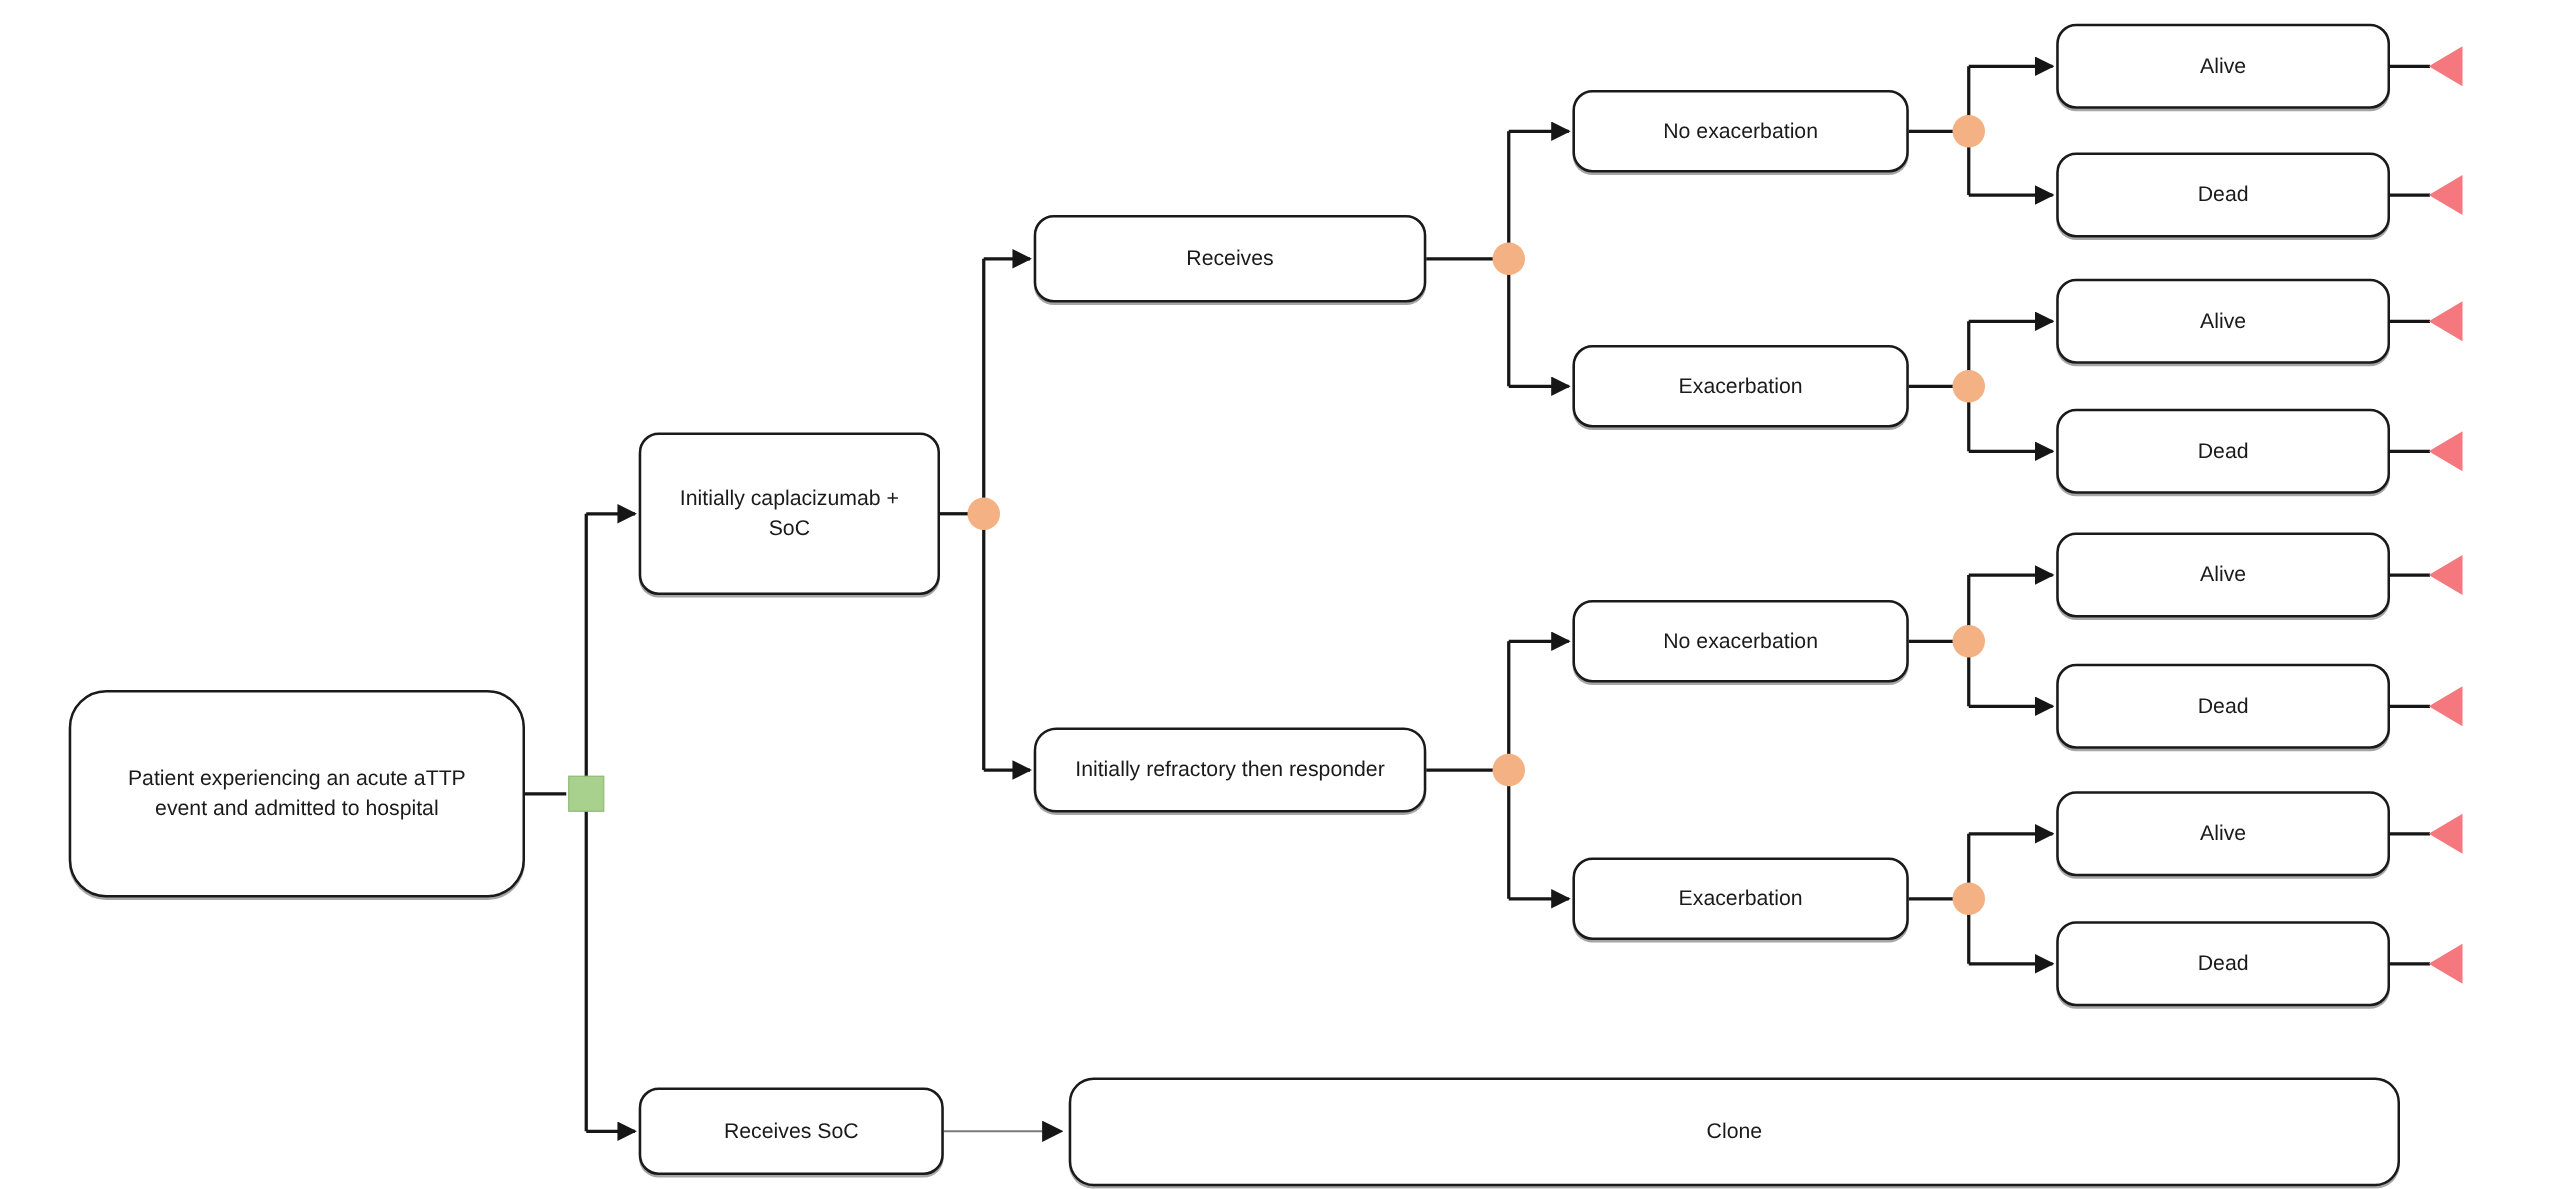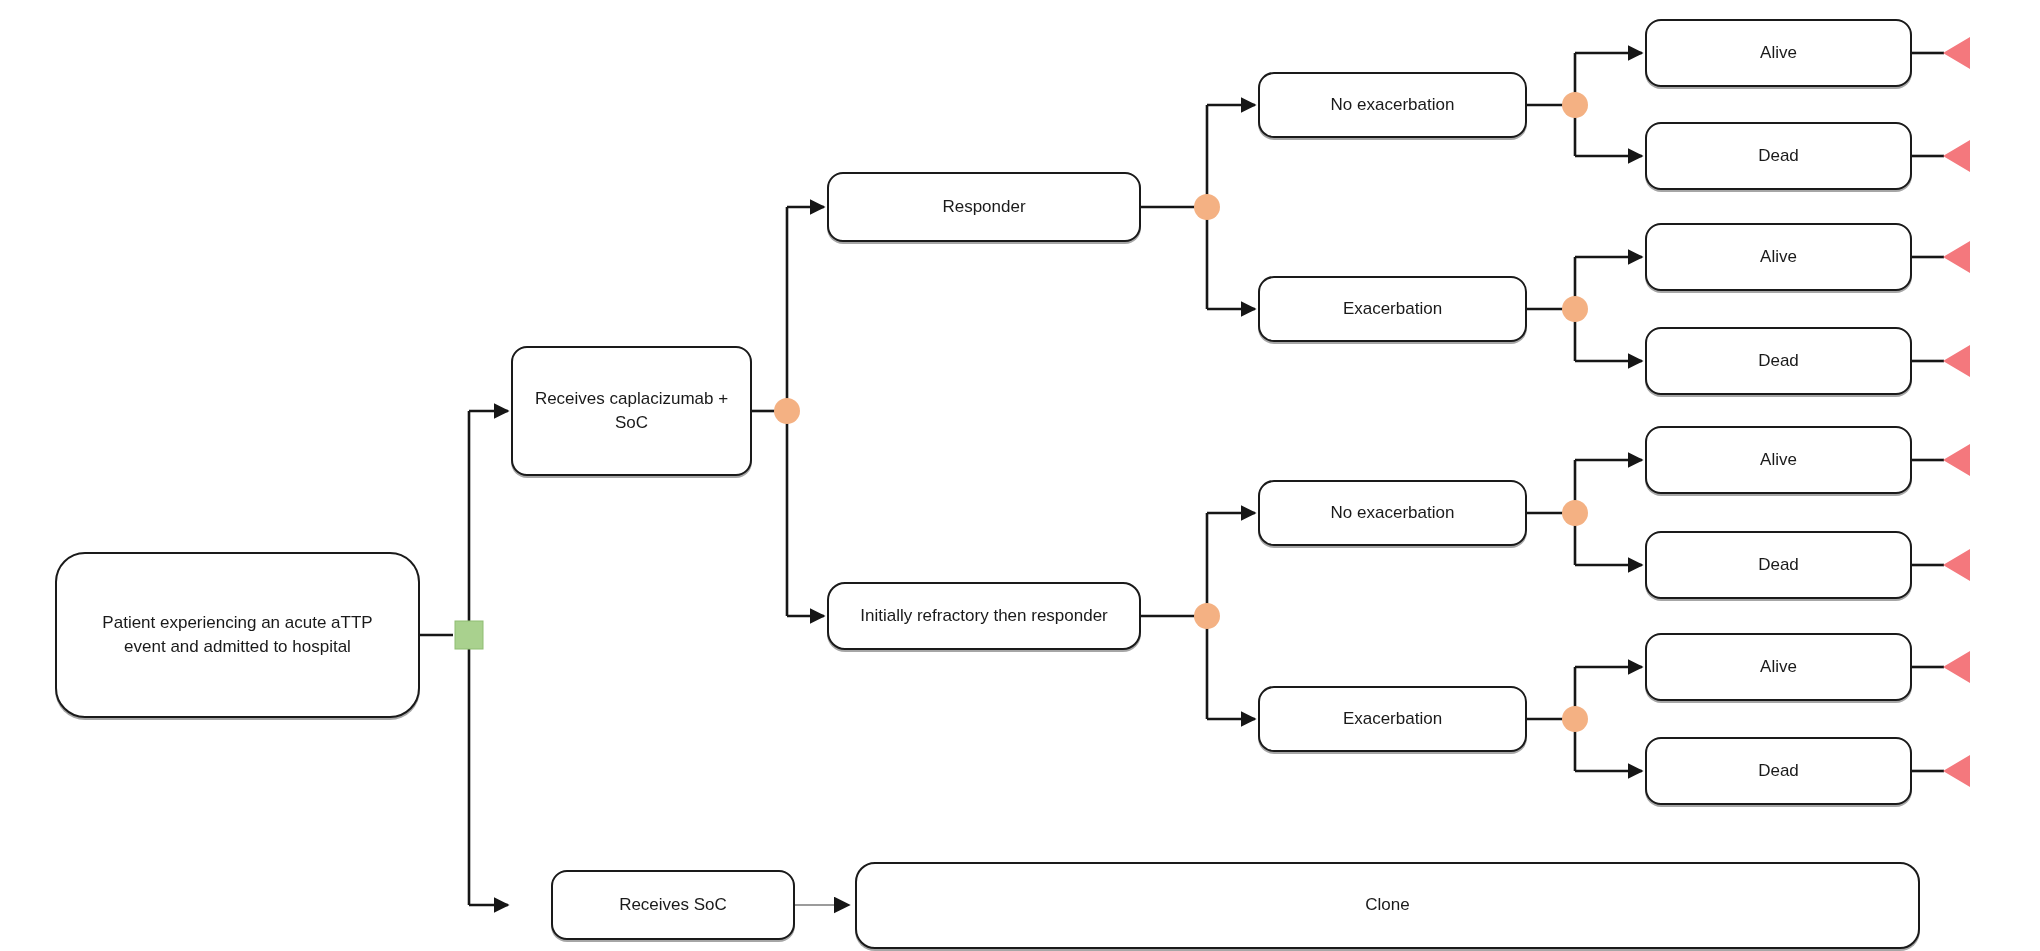--- a/index.html
+++ b/index.html
@@ -123,7 +123,7 @@
   </div>
 
   <div class="box" style="left:827px;top:172px;width:314px;height:70px;">
-    <span class="lbl">Responder</span>
+    <span class="lbl">Receives</span>
   </div>
 
   <div class="box" style="left:827px;top:582px;width:314px;height:68px;border-radius:18px;">

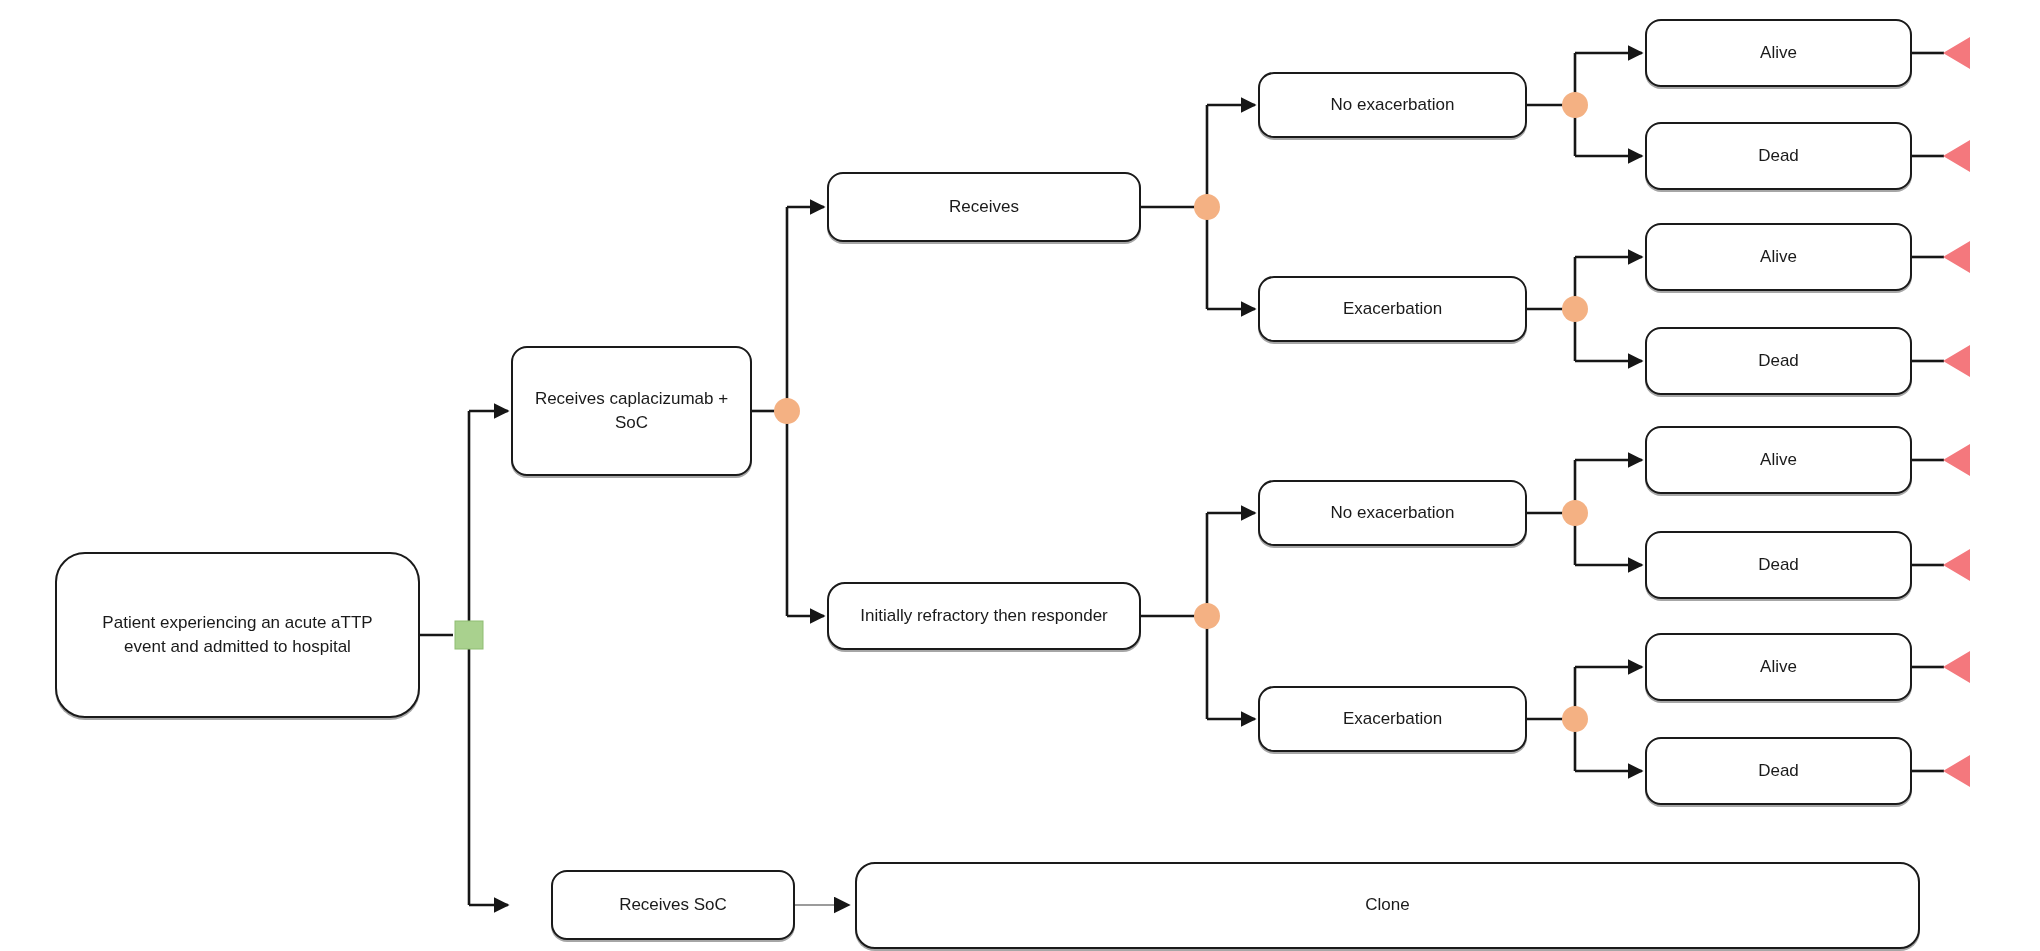--- a/index.html
+++ b/index.html
@@ -119,7 +119,7 @@
   </div>
 
   <div class="box" style="left:511px;top:346px;width:241px;height:130px;">
-    <span class="lbl" style="width:200px;">Receives caplacizumab + SoC</span>
+    <span class="lbl" style="width:200px;">Initially caplacizumab + SoC</span>
   </div>
 
   <div class="box" style="left:827px;top:172px;width:314px;height:70px;">

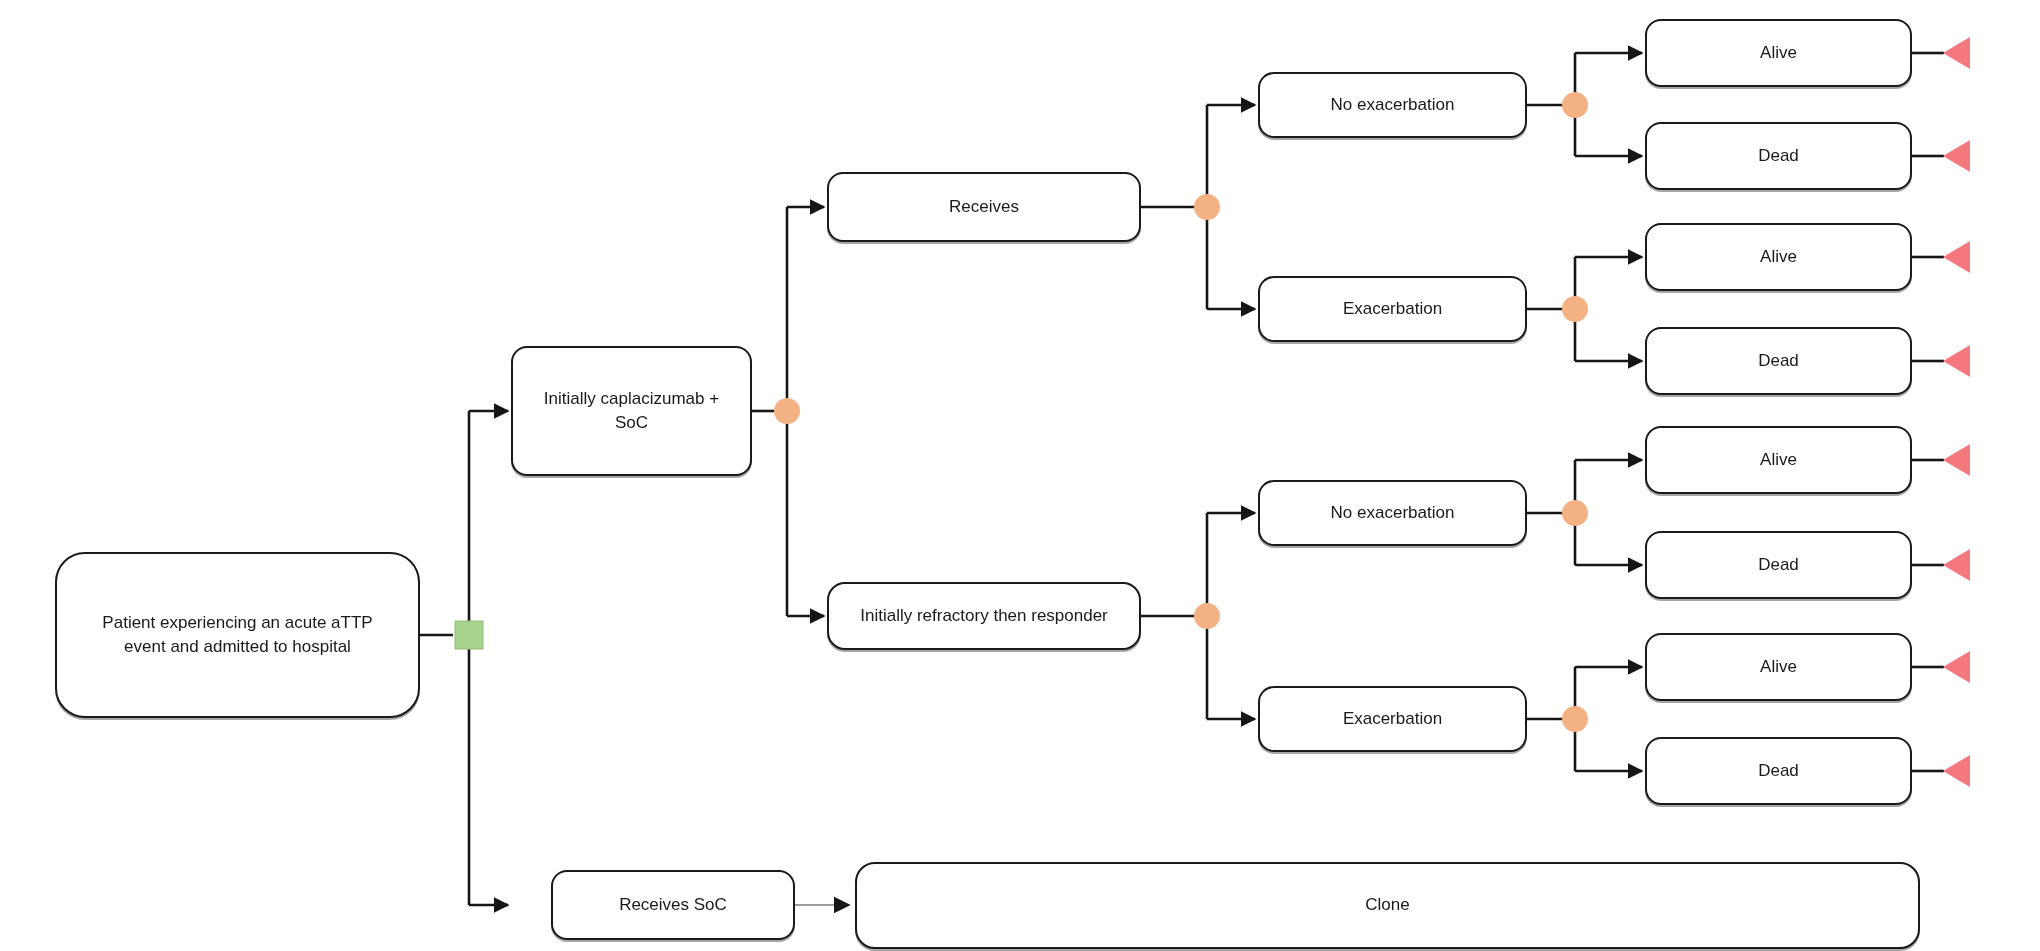--- a/index.html
+++ b/index.html
@@ -171,7 +171,7 @@
     <span class="lbl">Dead</span>
   </div>
 
-  <div class="box" style="left:511px;top:870px;width:244px;height:70px;margin-left:40px;">
+  <div class="box" style="left:511px;top:870px;width:244px;height:70px;">
     <span class="lbl">Receives SoC</span>
   </div>
 

